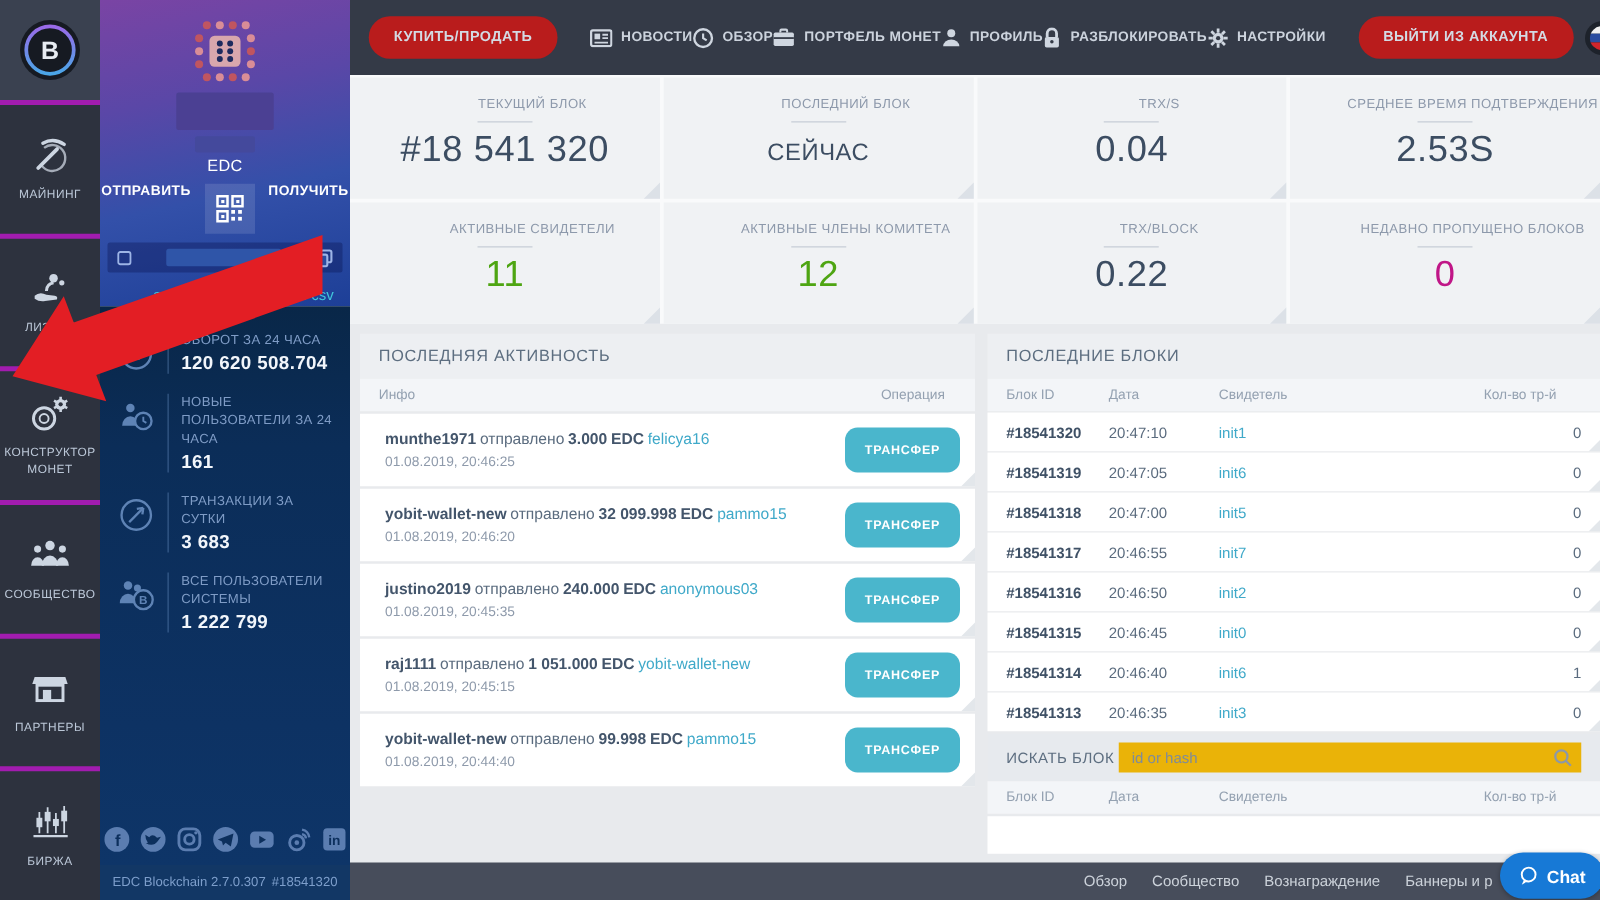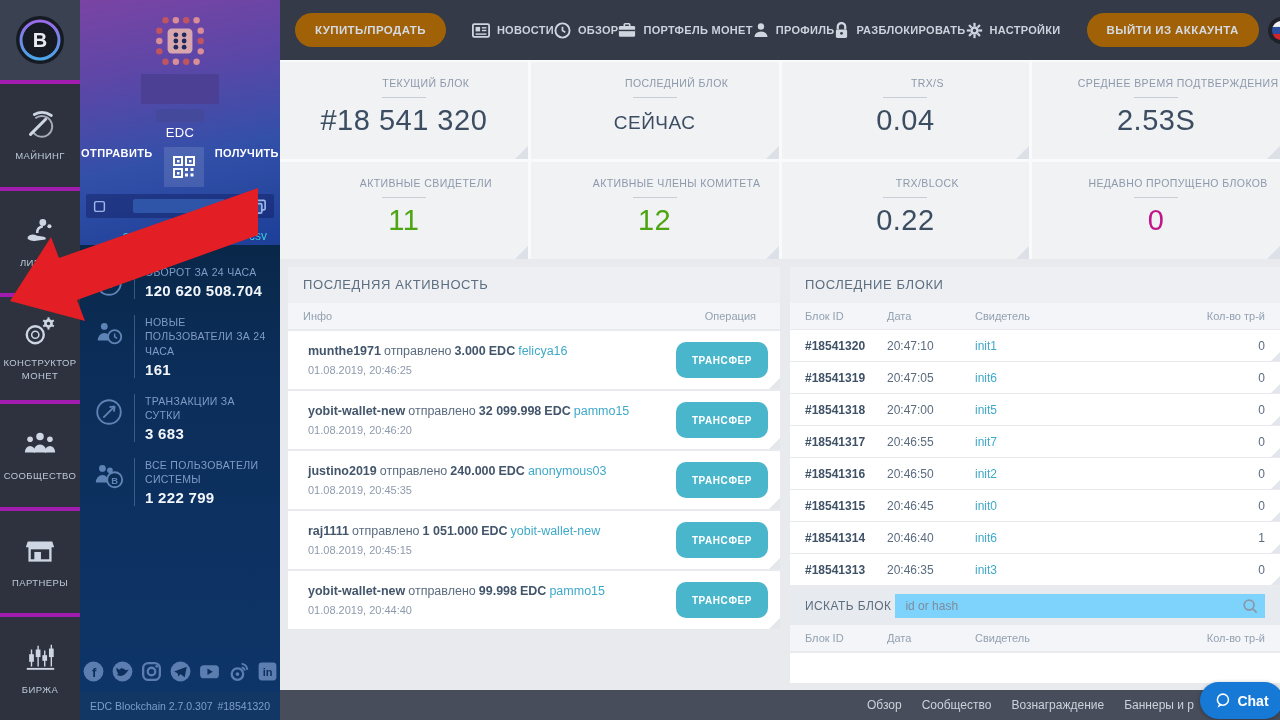--- a/index.html
+++ b/index.html
@@ -39,7 +39,7 @@
   
   .main { flex:1; display:flex; flex-direction:column; min-width:0; }
   .topnav { height:60px; background:#343a47; display:flex; align-items:center; padding:0 8px 0 15px; flex-shrink:0; }
-  .pill { height:34px; padding:0 20px; border-radius:17px; background:#a16207; color:#d4dae3; font-size:11.5px; font-weight:700; letter-spacing:.4px; border:none; cursor:pointer; font-family:inherit; white-space:nowrap; }
+  .pill { height:34px; padding:0 20px; border-radius:17px; background:#b91c1c; color:#d4dae3; font-size:11.5px; font-weight:700; letter-spacing:.4px; border:none; cursor:pointer; font-family:inherit; white-space:nowrap; }
   .nav-mid { flex:1; display:flex; align-items:center; justify-content:space-between; margin:0 26px; }
   .nav-item { display:flex; align-items:center; gap:7px; color:#ccd3dd; font-size:11px; font-weight:700; letter-spacing:.3px; cursor:pointer; white-space:nowrap; }
   .flag-wrap { width:27px; height:27px; border-radius:50%; background:#1d222b; display:flex; align-items:center; justify-content:center; margin-left:9px; cursor:pointer; flex-shrink:0; }

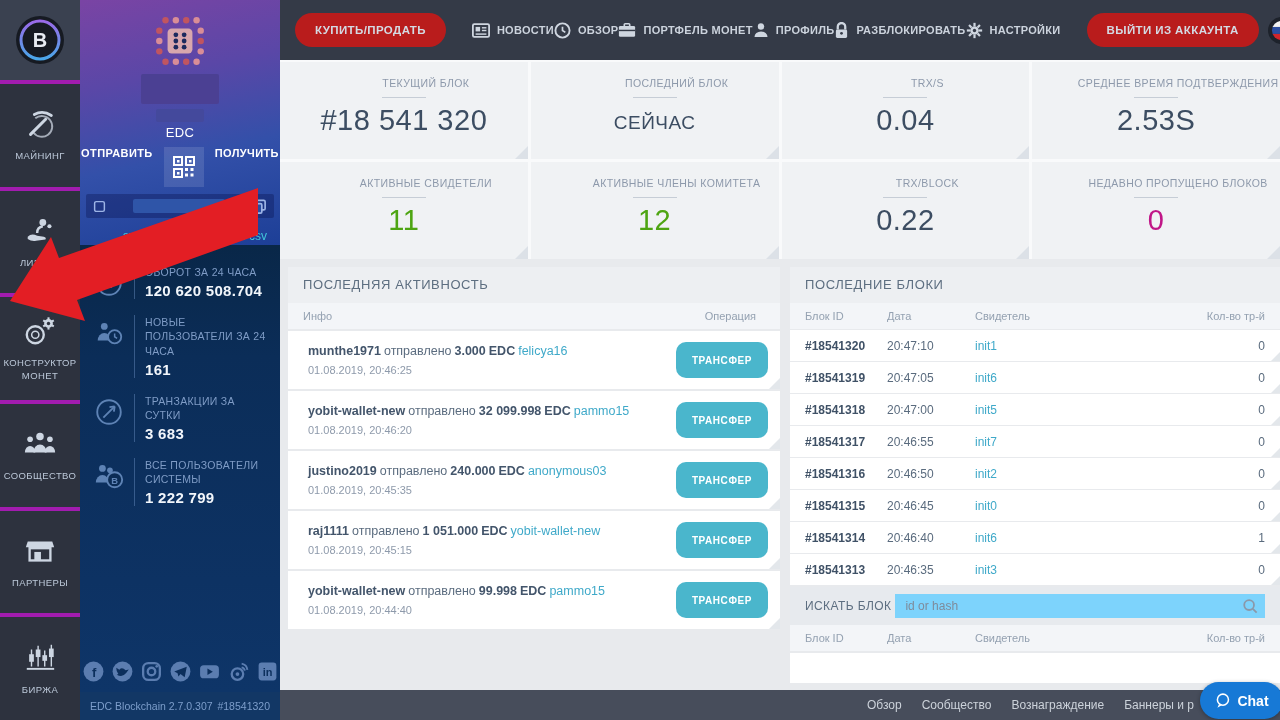--- a/index.html
+++ b/index.html
@@ -70,7 +70,7 @@
   .pill-transfer { width:92px; height:36px; border-radius:10px; background:#4ab6cc; color:#fff; font-size:10px; font-weight:700; letter-spacing:.6px; border:none; cursor:pointer; flex-shrink:0; font-family:inherit; }
 
   .blk-header { height:26px; background:#f3f5f8; display:grid; grid-template-columns:82px 88px 1fr 78px; align-items:center; padding:0 15px; color:#94a1b1; font-size:11px; }
-  .blk-header span:last-child { text-align:right; }
+  .blk-header span:last-child { }
   .blk-row { height:31px; background:#fff; margin-top:1px; display:grid; grid-template-columns:82px 88px 1fr 78px; align-items:center; padding:0 15px; position:relative; font-size:12px; }
   .blk-row::after { content:""; position:absolute; right:0; bottom:0; border-style:solid; border-width:0 0 9px 9px; border-color:transparent transparent #e3e7eb transparent; }
   .blk-id { color:#3f5166; font-weight:700; }

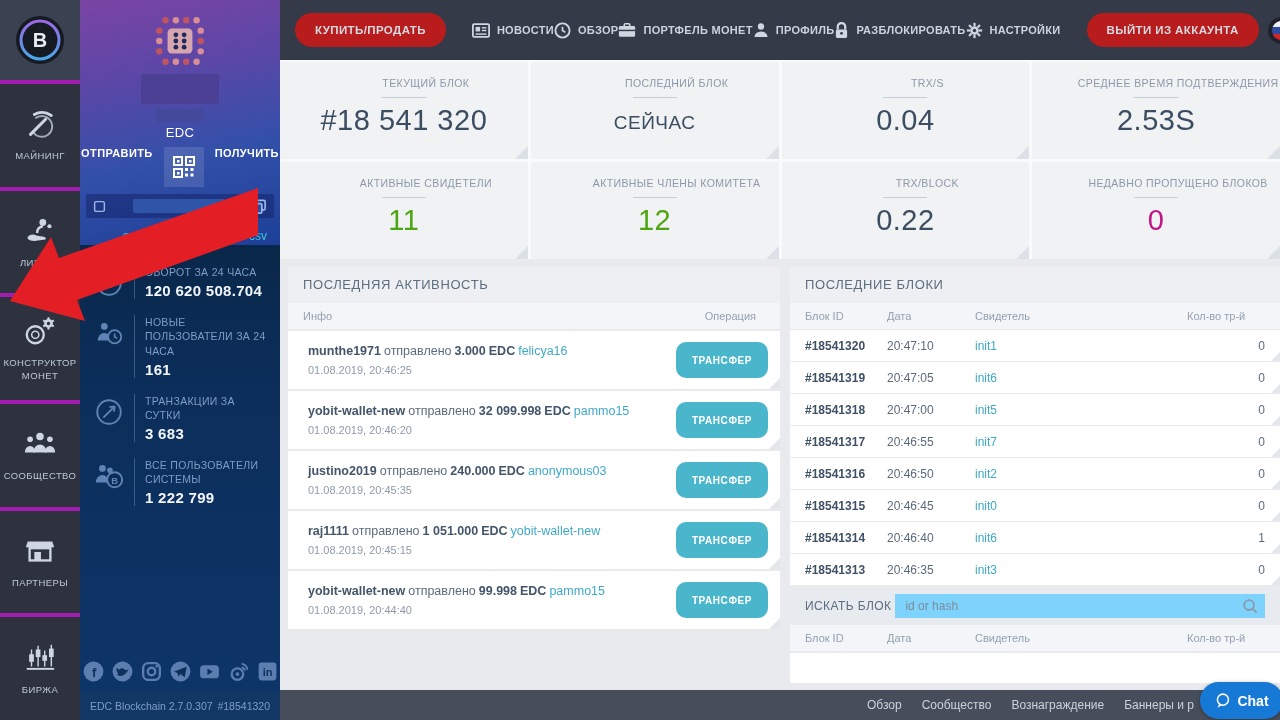--- a/index.html
+++ b/index.html
@@ -80,7 +80,7 @@
   .search-row { margin-top:2px; height:38px; background:#e7eaee; display:flex; align-items:center; padding:0 15px; gap:4px; }
   .search-label { color:#5d6e80; font-size:12px; letter-spacing:.4px; white-space:nowrap; }
   .search-box { position:relative; flex:1; height:24px; }
-  .search-box input { width:100%; height:100%; border:none; background:#7dd3fc; padding:0 39px 0 10px; font-size:12px; color:#55657a; font-family:inherit; outline:none; }
+  .search-box input { width:100%; height:100%; border:none; background:#eab308; padding:0 39px 0 10px; font-size:12px; color:#55657a; font-family:inherit; outline:none; }
   .search-box input::placeholder { color:#7e8b9b; }
   .search-ico { position:absolute; right:7px; top:4px; cursor:pointer; }
   .blk-empty { height:30px; background:#fff; margin-top:2px; }

